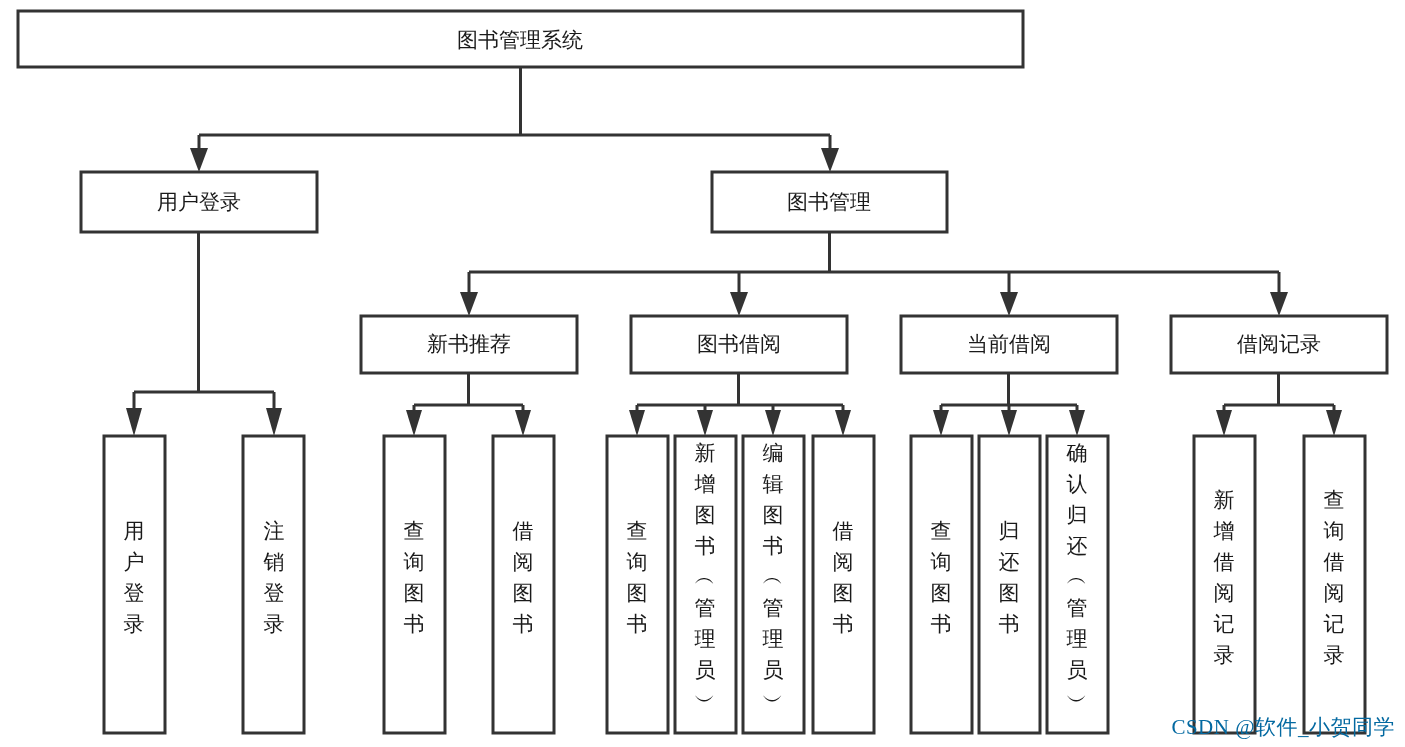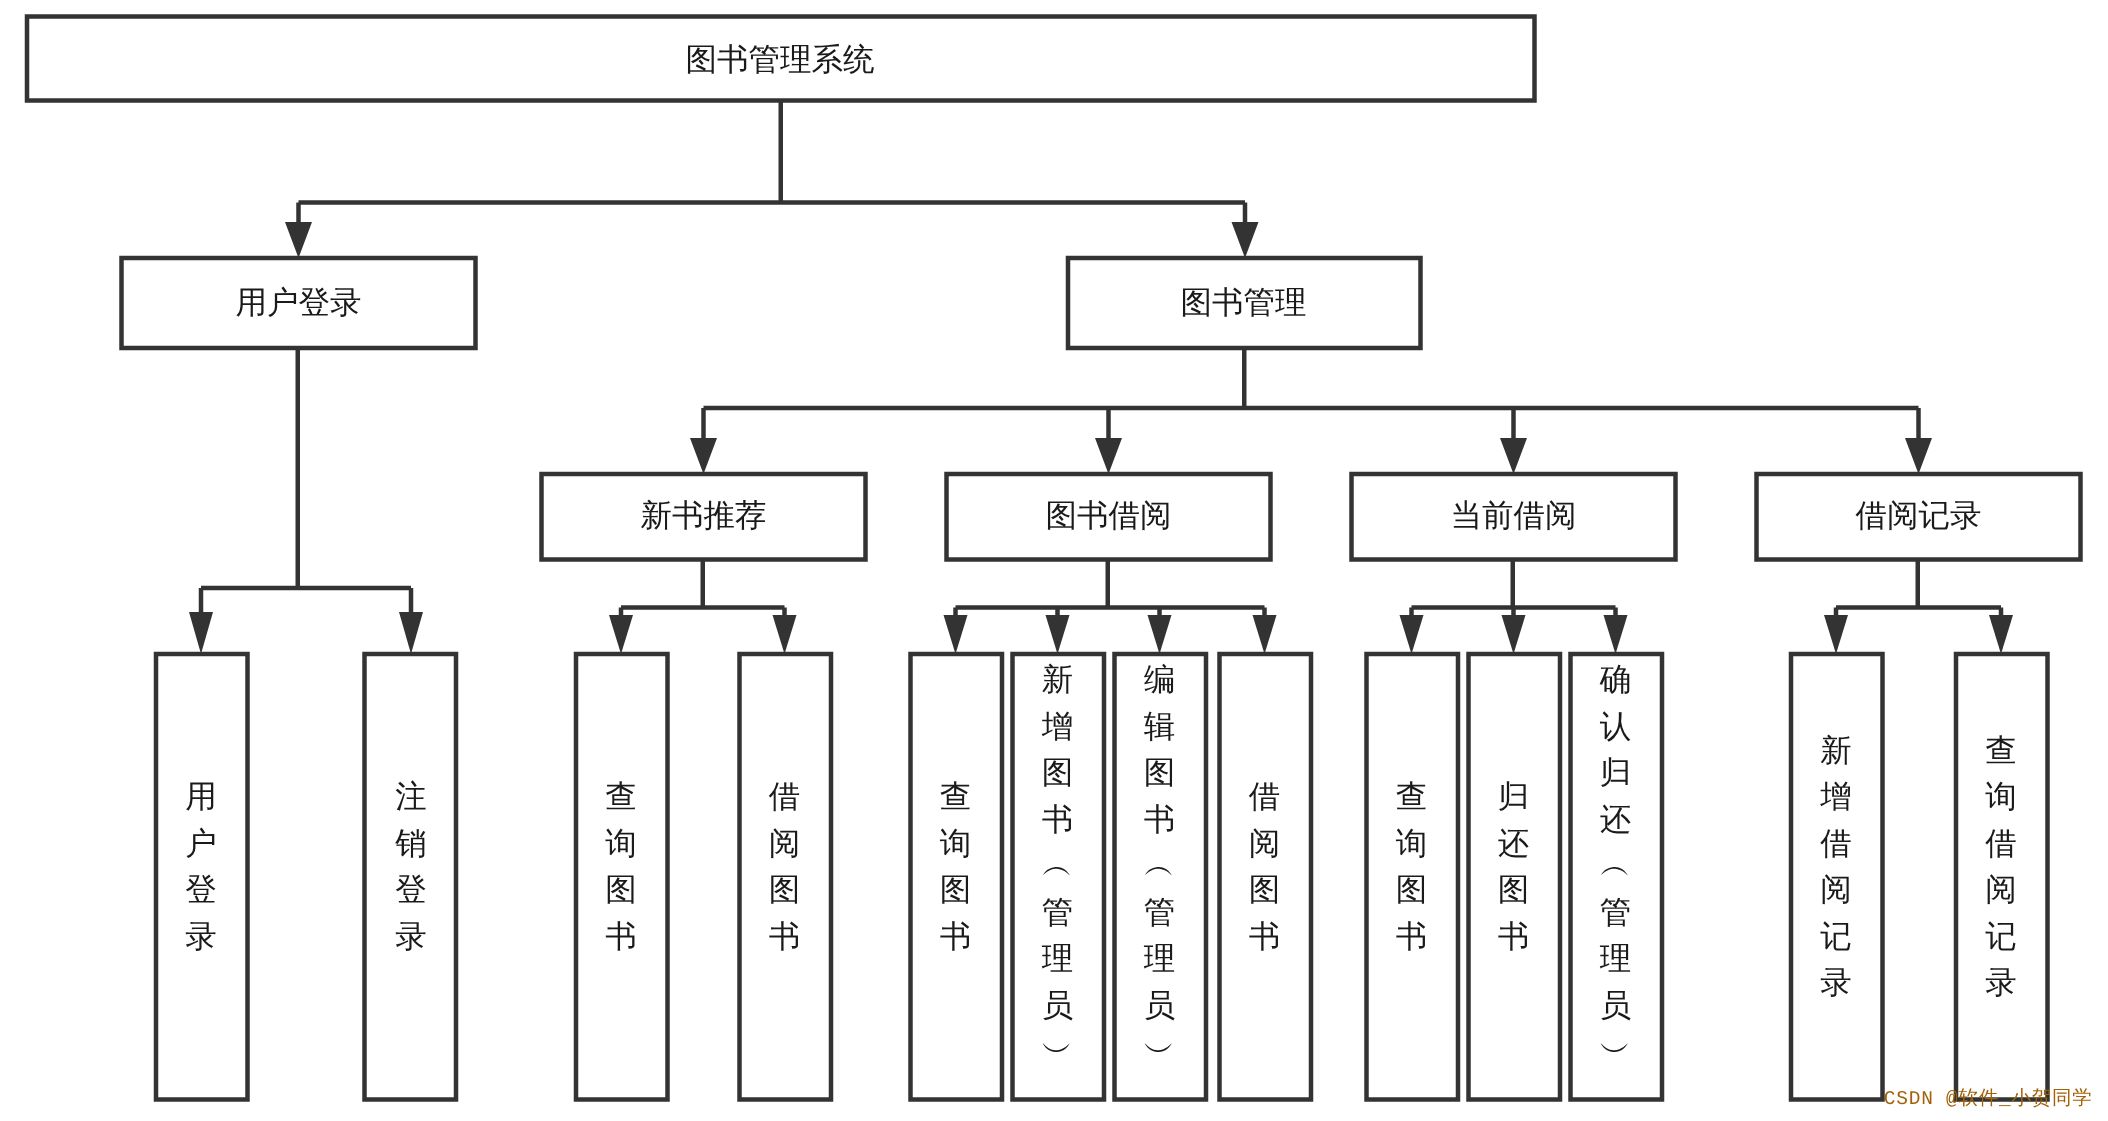--- a/index.html
+++ b/index.html
@@ -59,9 +59,9 @@
     position: absolute;
     right: 10px;
     bottom: 6px;
-    font-family: Liberation Mono, monospace;
-    font-size: 13px;
-    color: #a16207;
+    font-family: Liberation Serif, serif;
+    font-size: 21px;
+    color: #0369a1;
     white-space: nowrap;
     letter-spacing: 0.5px;
   }

